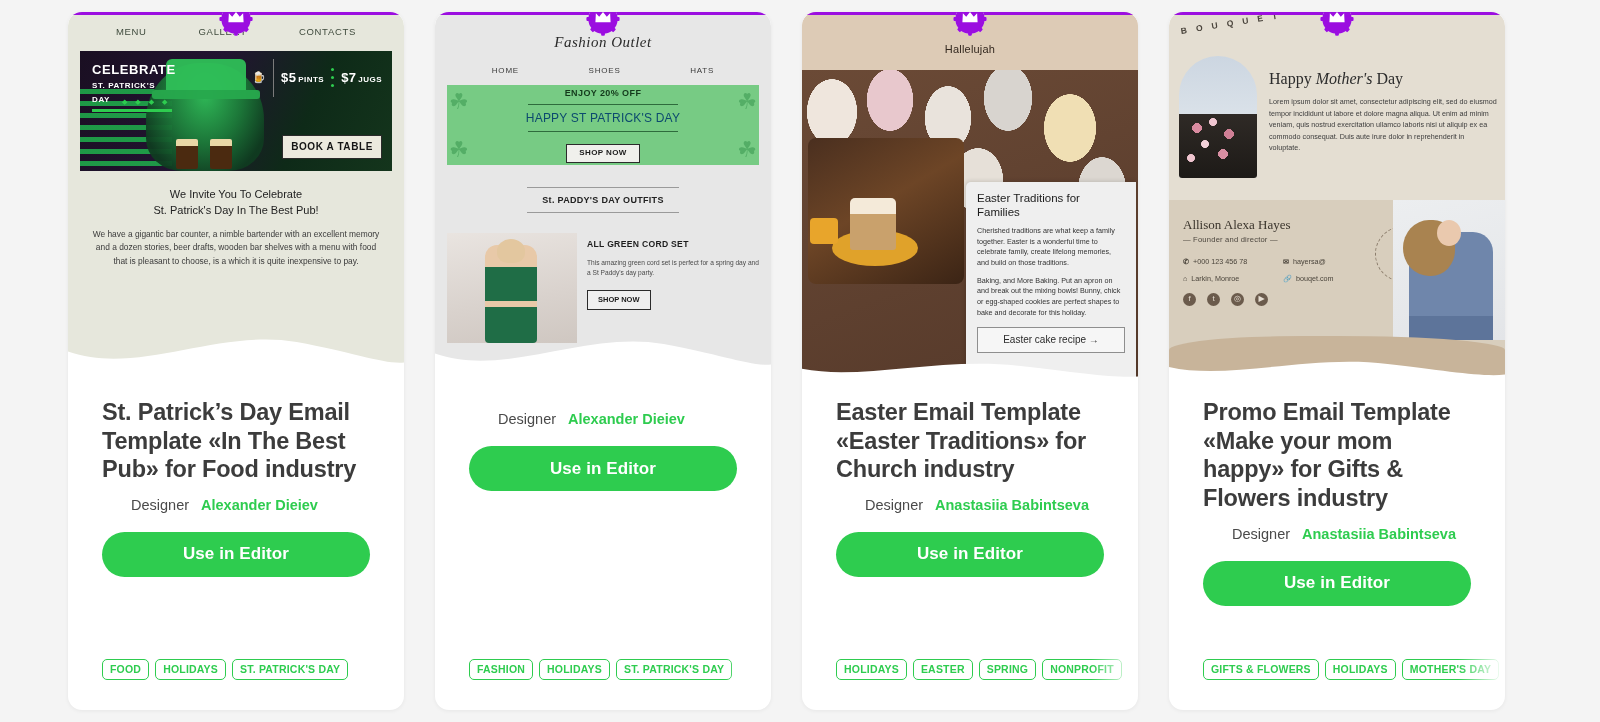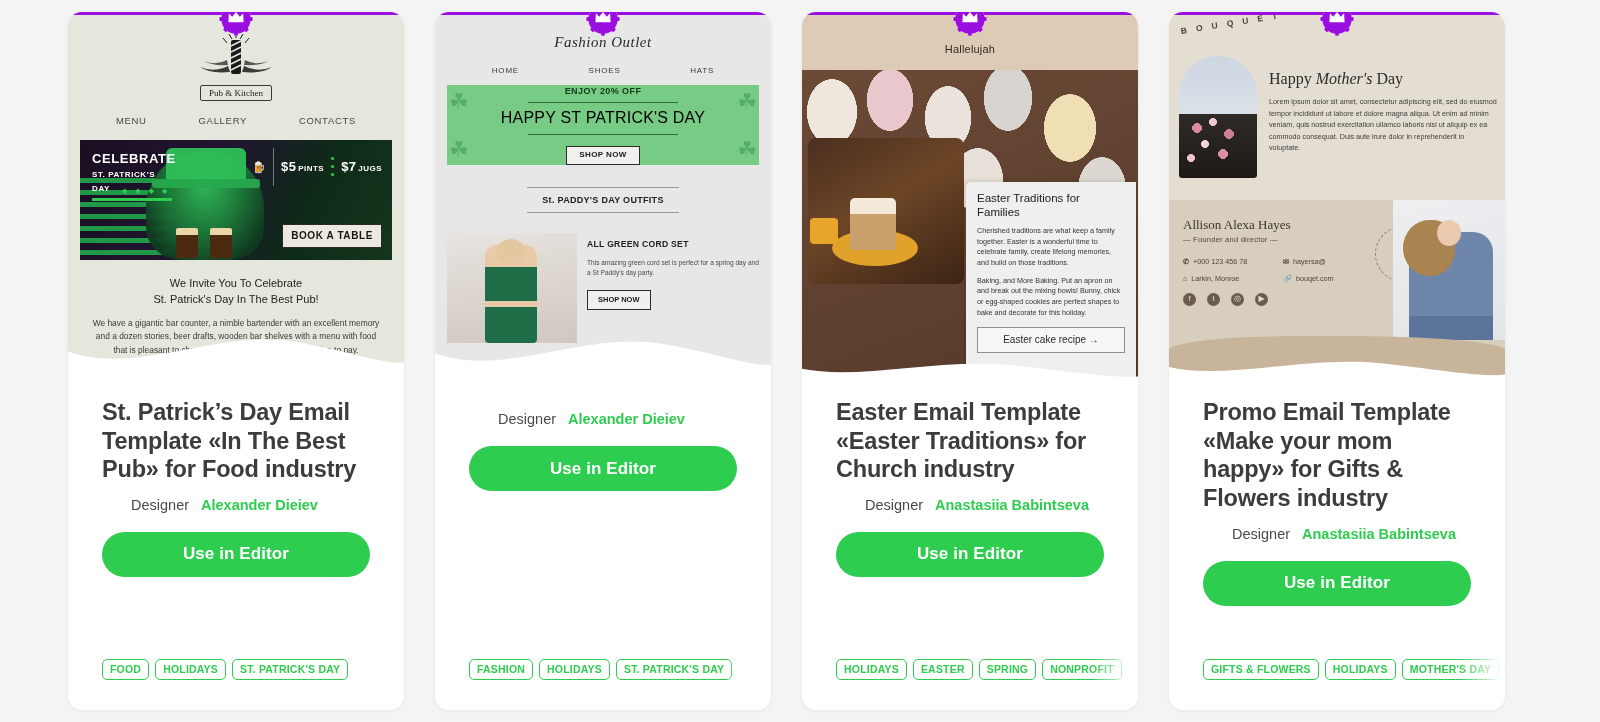--- a/index.html
+++ b/index.html
@@ -436,22 +436,6 @@
 
     <div class="preview">
       <div class="preview-inner p1">
-        <div class="logo-wrap">
-          <svg class="logo-art" width="96" height="52" viewBox="0 0 96 52" aria-hidden="true">
-            <g stroke="#1a1a1a" stroke-width="1" fill="none">
-              <path d="M48 2 v6 M41 4 l3 5 M55 4 l-3 5 M35 8 l4 5 M61 8 l-4 5"></path>
-              <path d="M42 42 q-20 2 -30 -5 q14 6 28 -1 z" fill="#1a1a1a" stroke="none" opacity=".85"></path>
-              <path d="M54 42 q20 2 30 -5 q-14 6 -28 -1 z" fill="#1a1a1a" stroke="none" opacity=".85"></path>
-              <path d="M40 35 q-16 1 -24 -4 q12 5 23 -1 z" fill="#1a1a1a" stroke="none" opacity=".7"></path>
-              <path d="M56 35 q16 1 24 -4 q-12 5 -23 -1 z" fill="#1a1a1a" stroke="none" opacity=".7"></path>
-            </g>
-            <rect x="43" y="10" width="10" height="34" rx="2" fill="#1a1a1a"></rect>
-            <g stroke="#e6e7dc" stroke-width="1.6">
-              <path d="M43 16 l10 -5 M43 22 l10 -5 M43 28 l10 -5 M43 34 l10 -5 M43 40 l10 -5"></path>
-            </g>
-          </svg>
-          <span class="logo-name">Pub &amp; Kitchen</span>
-        </div>
 
         <div class="nav">
           <span>MENU</span>

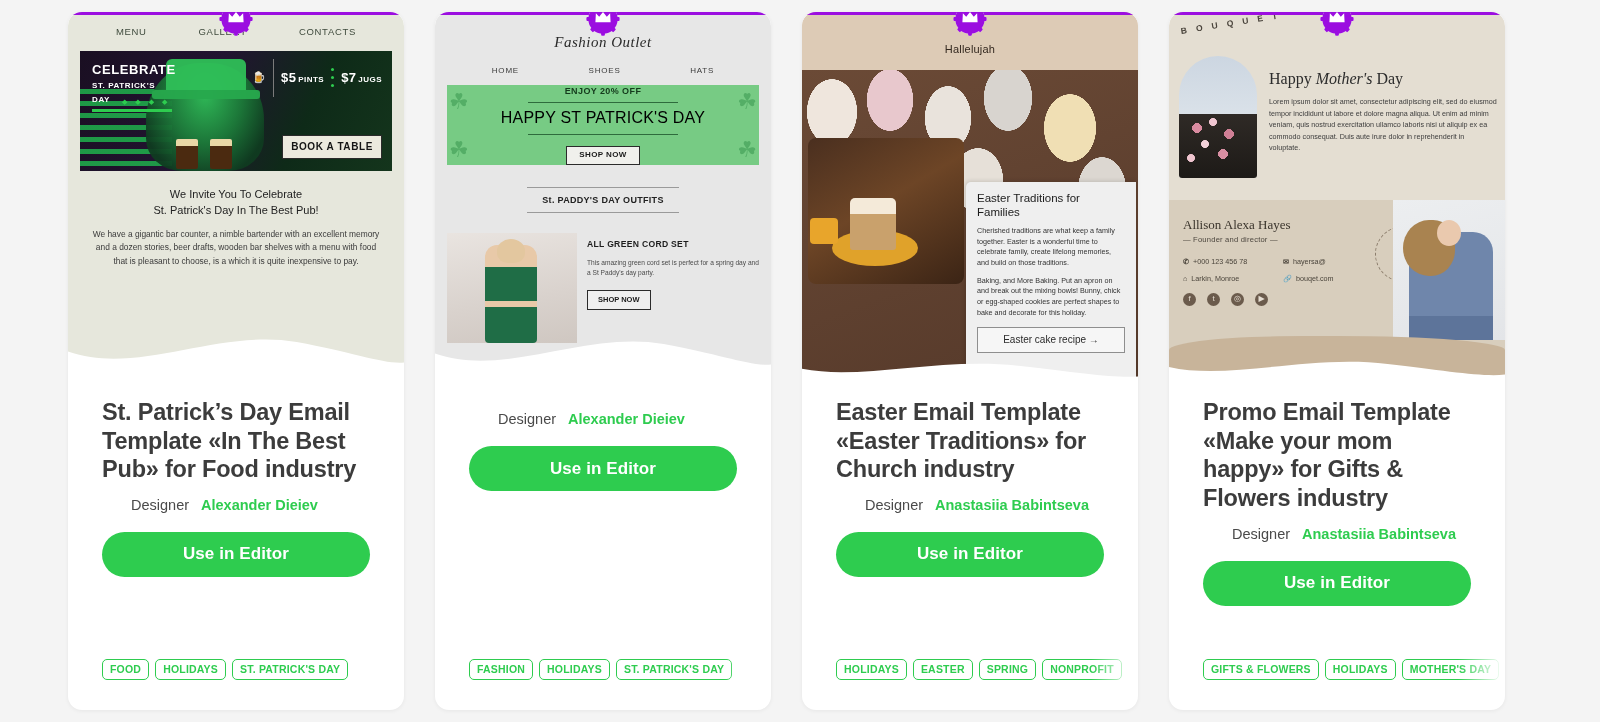--- a/index.html
+++ b/index.html
@@ -226,7 +226,7 @@
   .p2 .c4 { right: 2px; bottom: 0px; }
   .p2 .b-off { font-size: 9px; font-weight: 800; color:#143a1c; letter-spacing:.4px; }
   .p2 .b-rule { width: 150px; height:1px; background:#2e6b3c; margin: 5px 0; }
-  .p2 .b-main { font-size: 16px; color:#000000; letter-spacing:.2px; }
+  .p2 .b-main { font-size: 12px; color:#0c4a6e; letter-spacing:.2px; }
   .p2 .b-btn {
     margin-top: 7px; background:#f0f0ec; color:#1a1a1a;
     border:1px solid #2b2b2b; font-size:8px; font-weight:700;

